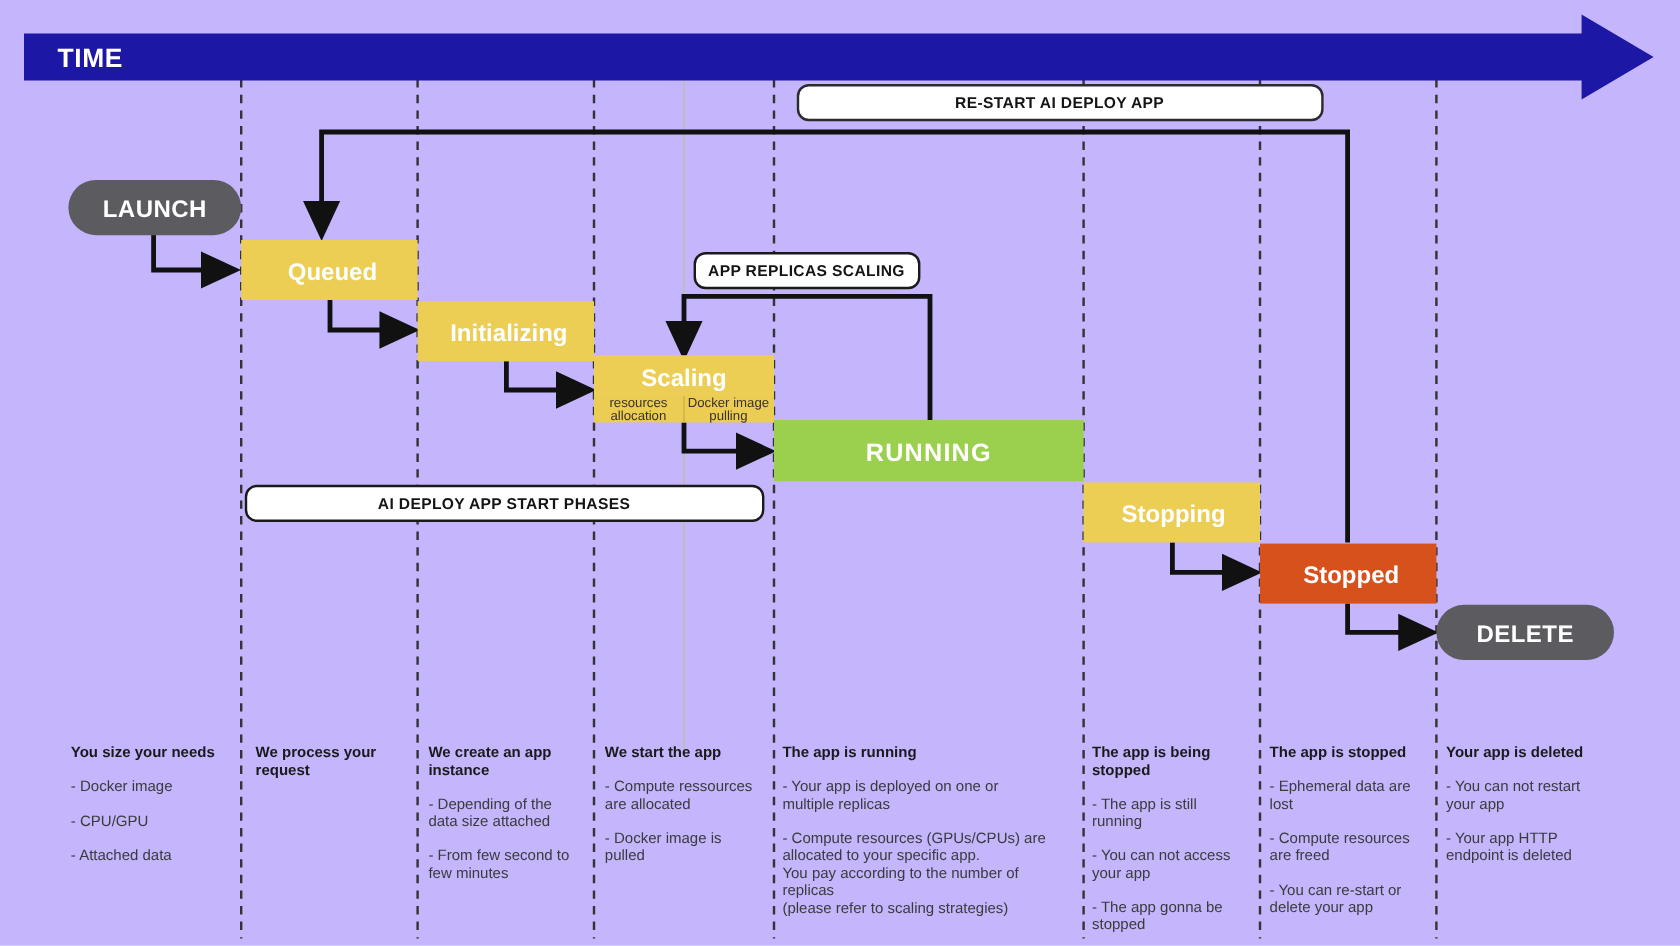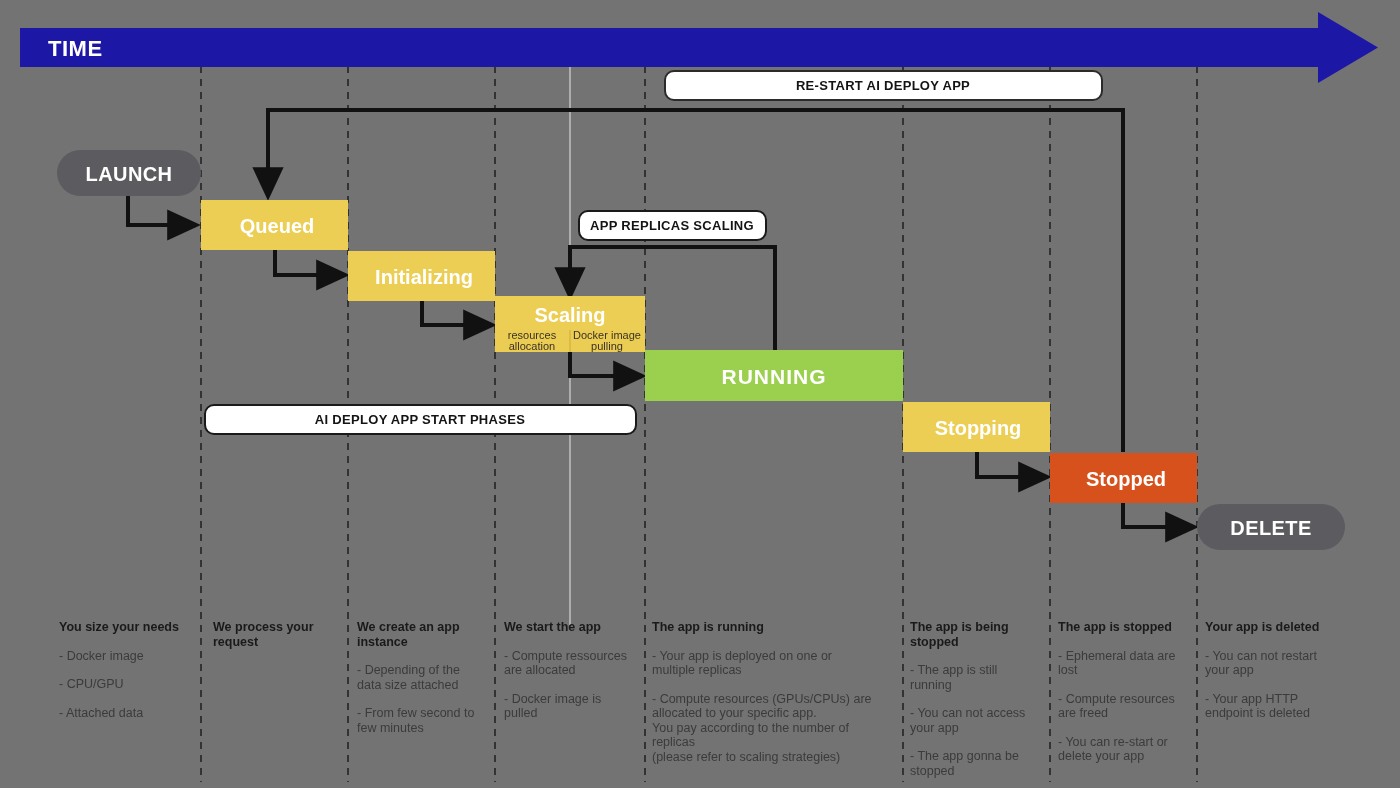--- a/index.html
+++ b/index.html
@@ -9,7 +9,7 @@
     -webkit-font-smoothing:antialiased;
     overflow:hidden;
   }
-  #stage{position:relative;width:1400px;height:788px;background:#737373;}
+  #stage{position:relative;width:1400px;height:788px;background:#c4b5fd;}
   svg.layer{position:absolute;left:0;top:0;width:1400px;height:788px;}
 
   

